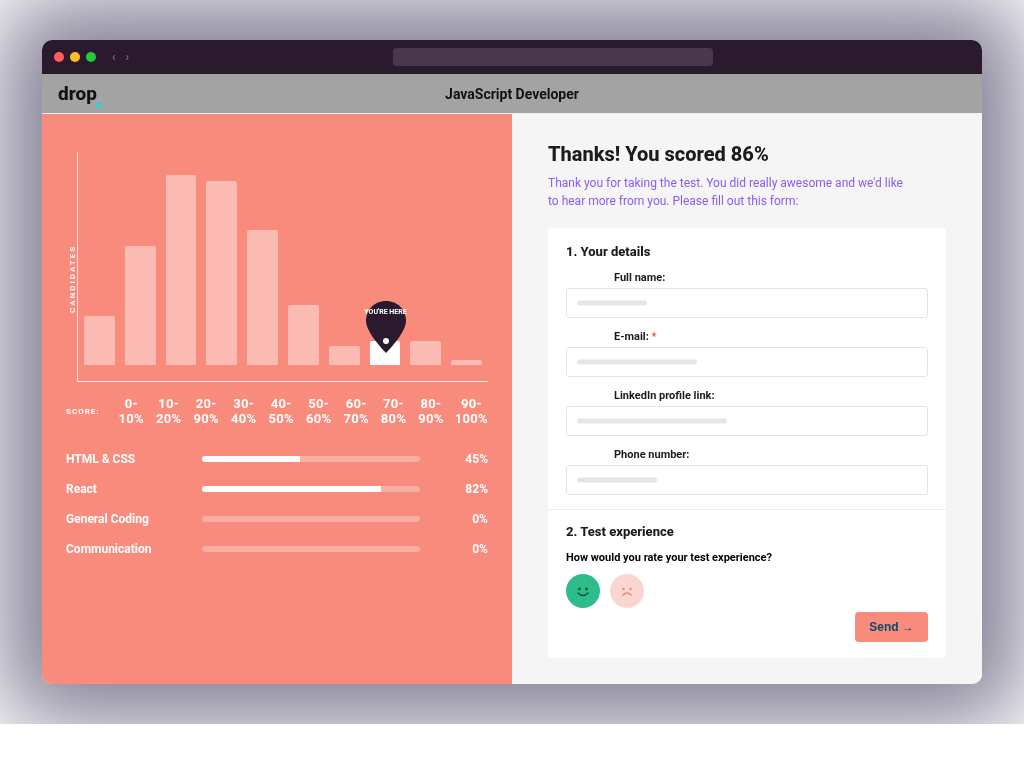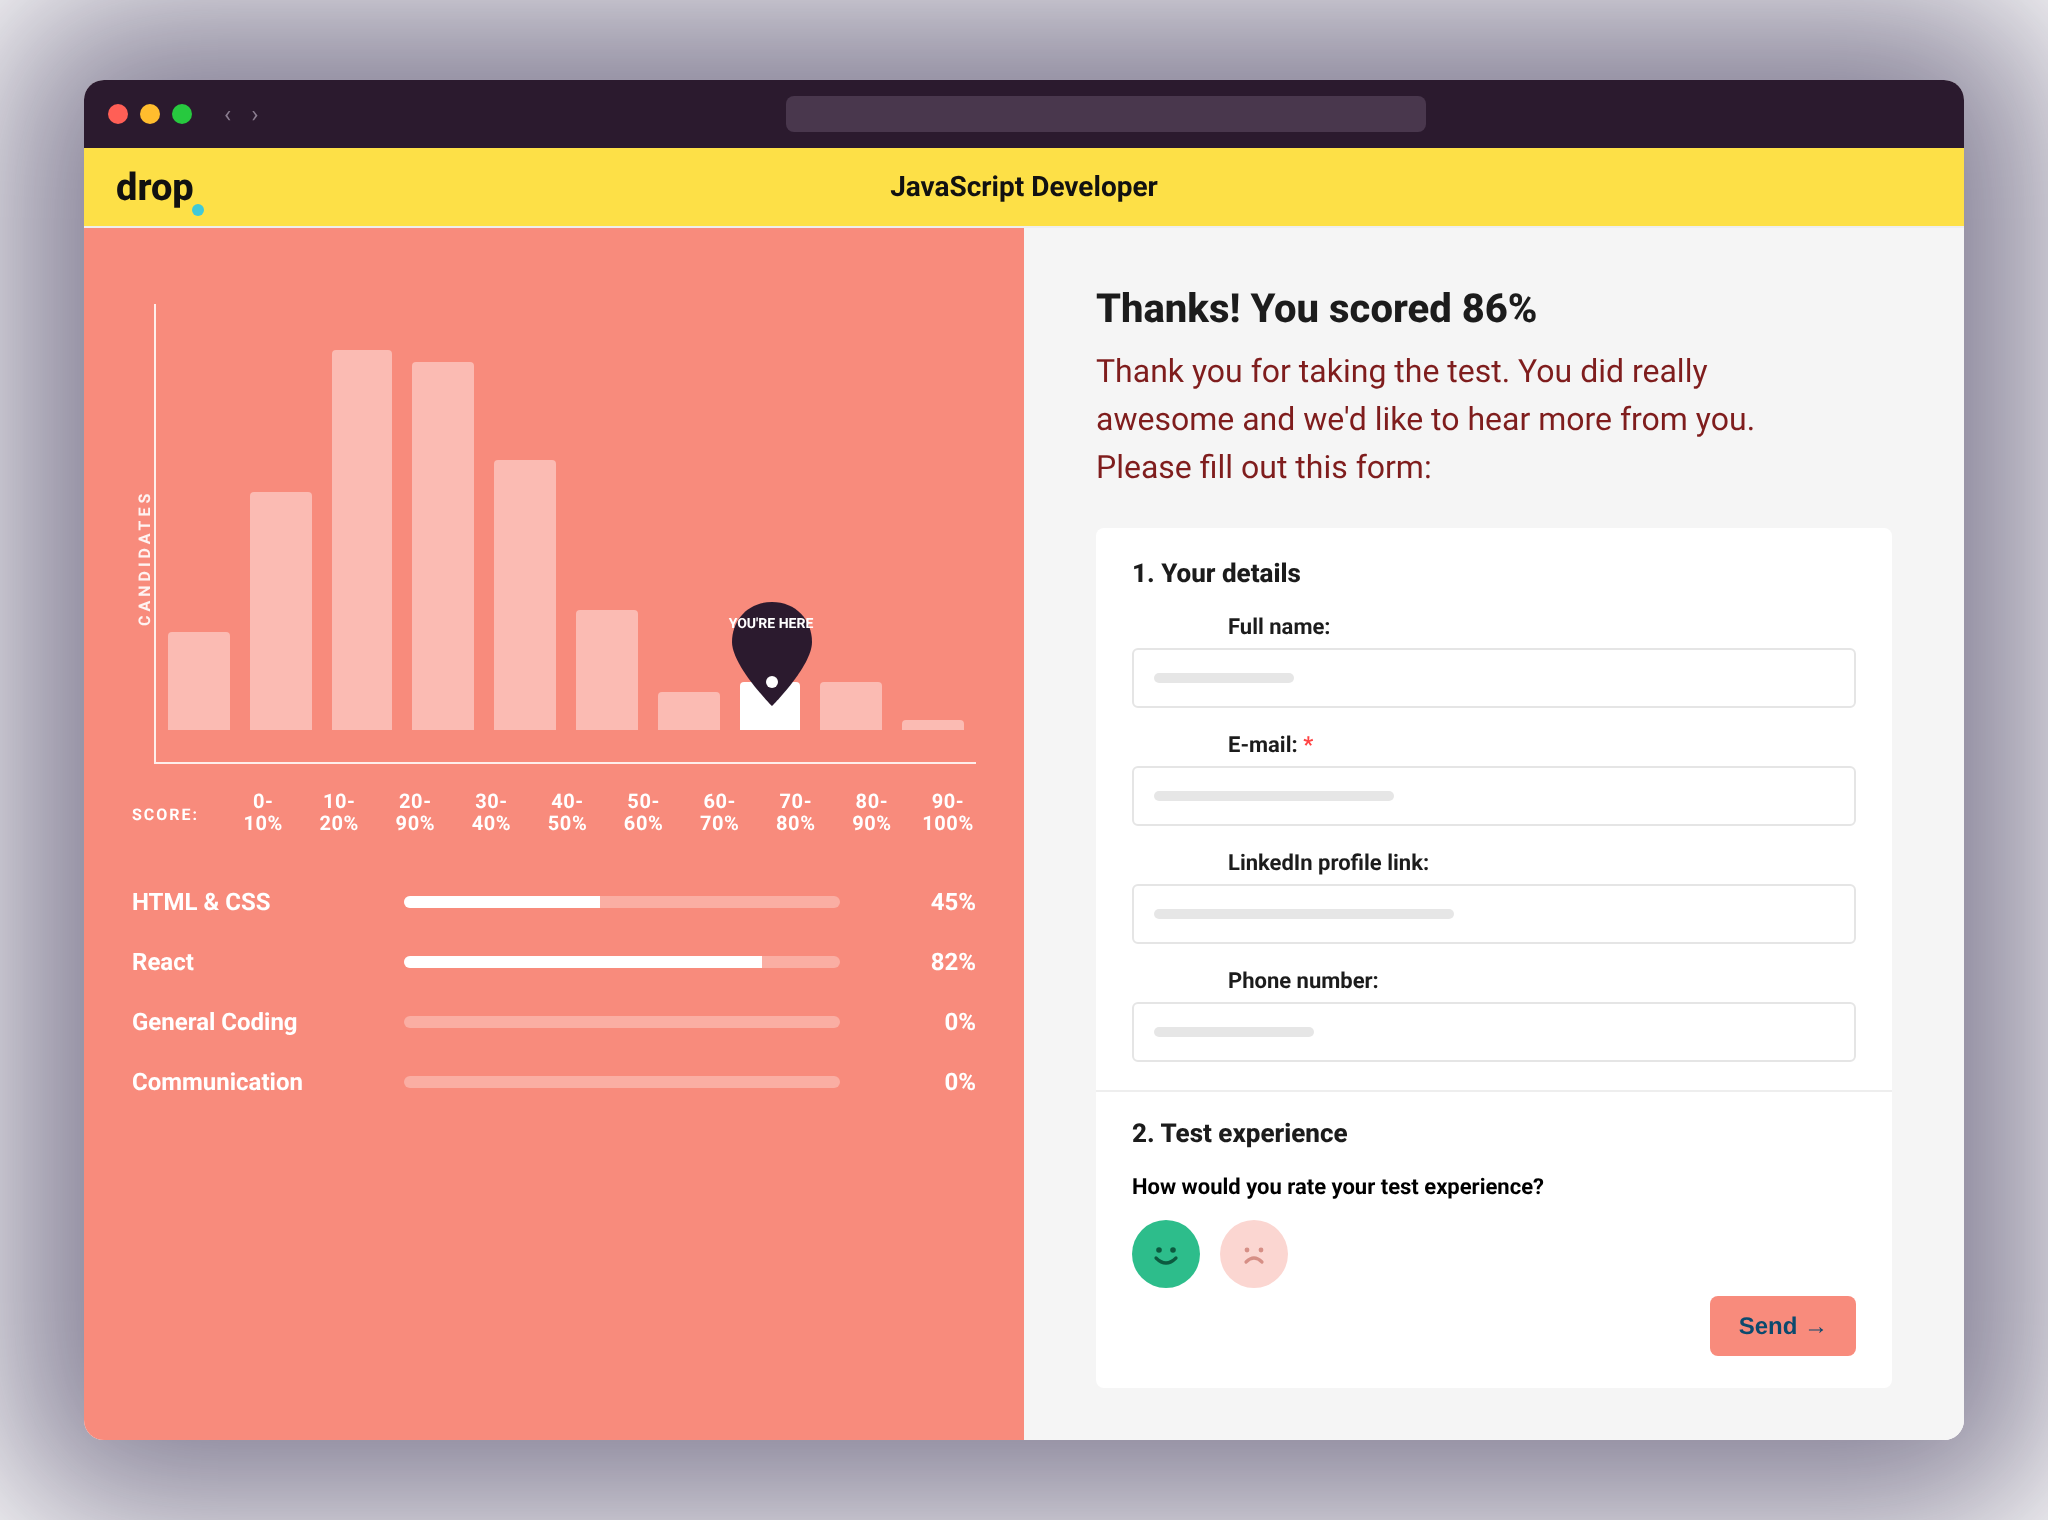--- a/index.html
+++ b/index.html
@@ -39,7 +39,7 @@
   }
   .topbar {
     height: 40px;
-    background: #fde047;
+    background: #a3a3a3;
     border-bottom: 1px solid #eee;
     display: flex;
     align-items: center;

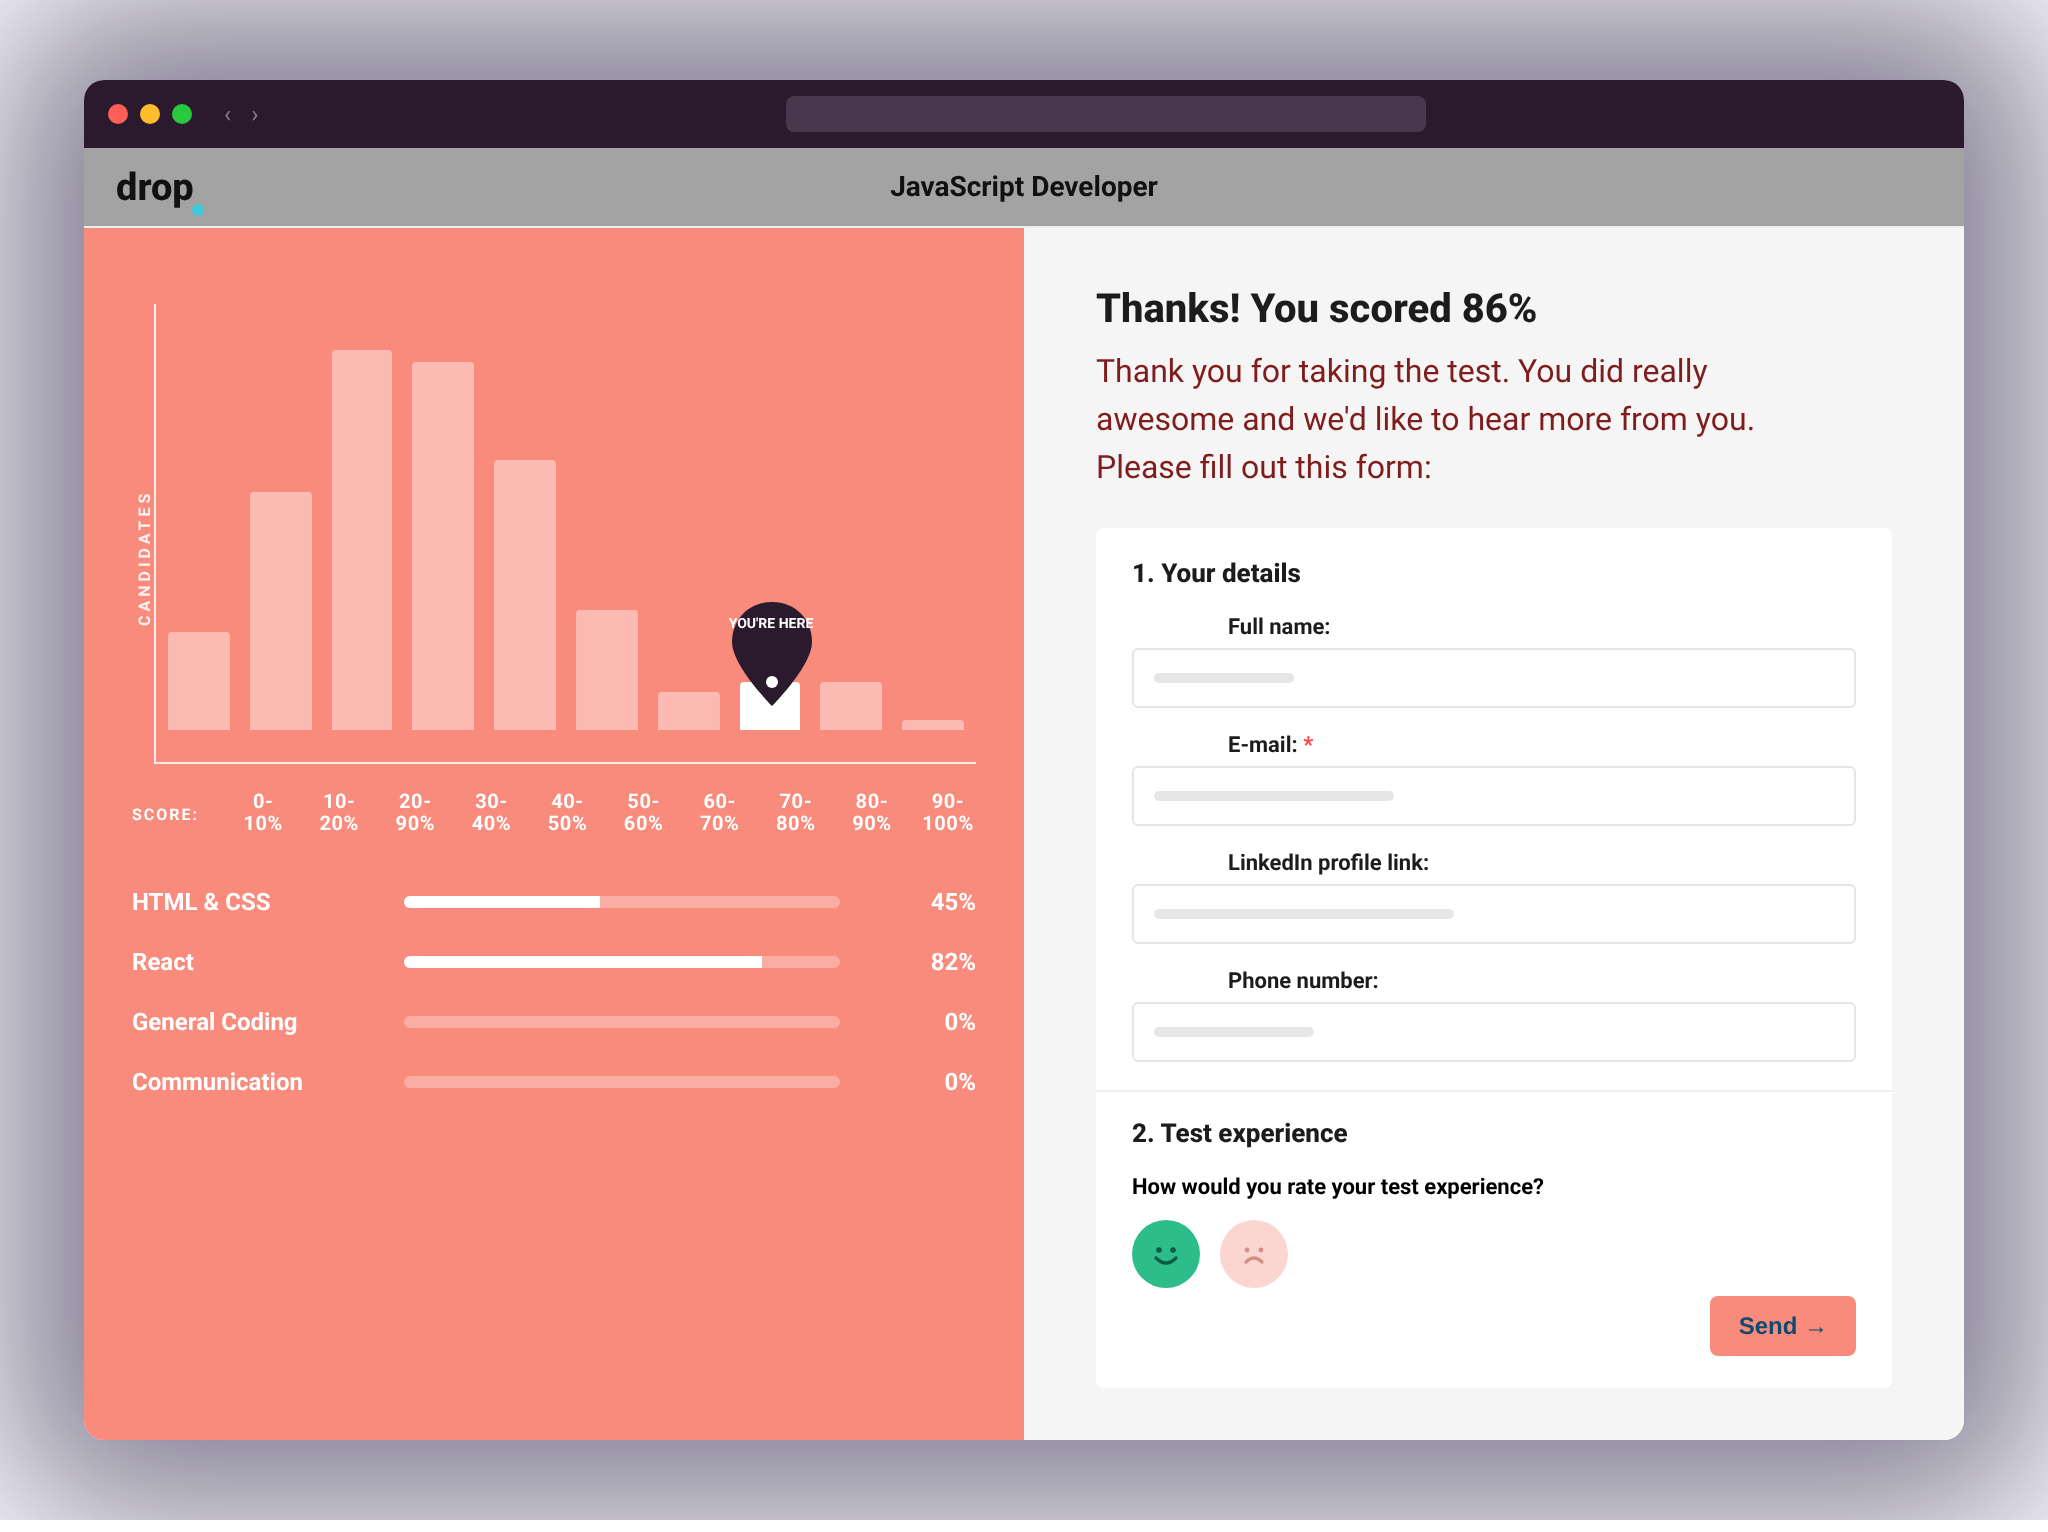--- a/index.html
+++ b/index.html
@@ -127,7 +127,7 @@
   .sval { width:52px; text-align:right;}
   
   .r-title { font-size:20px; font-weight:800; color:#1c1c1c; margin-bottom:8px;}
-  .r-sub { font-size:16px; color:#7f1d1d; line-height:1.5; max-width: 360px;}
+  .r-sub { font-size:12px; color:#8b5cf6; line-height:1.5; max-width: 360px;}
   .card {
     background:#fff; border-radius:4px; padding:16px 18px;
     margin-top:18px;

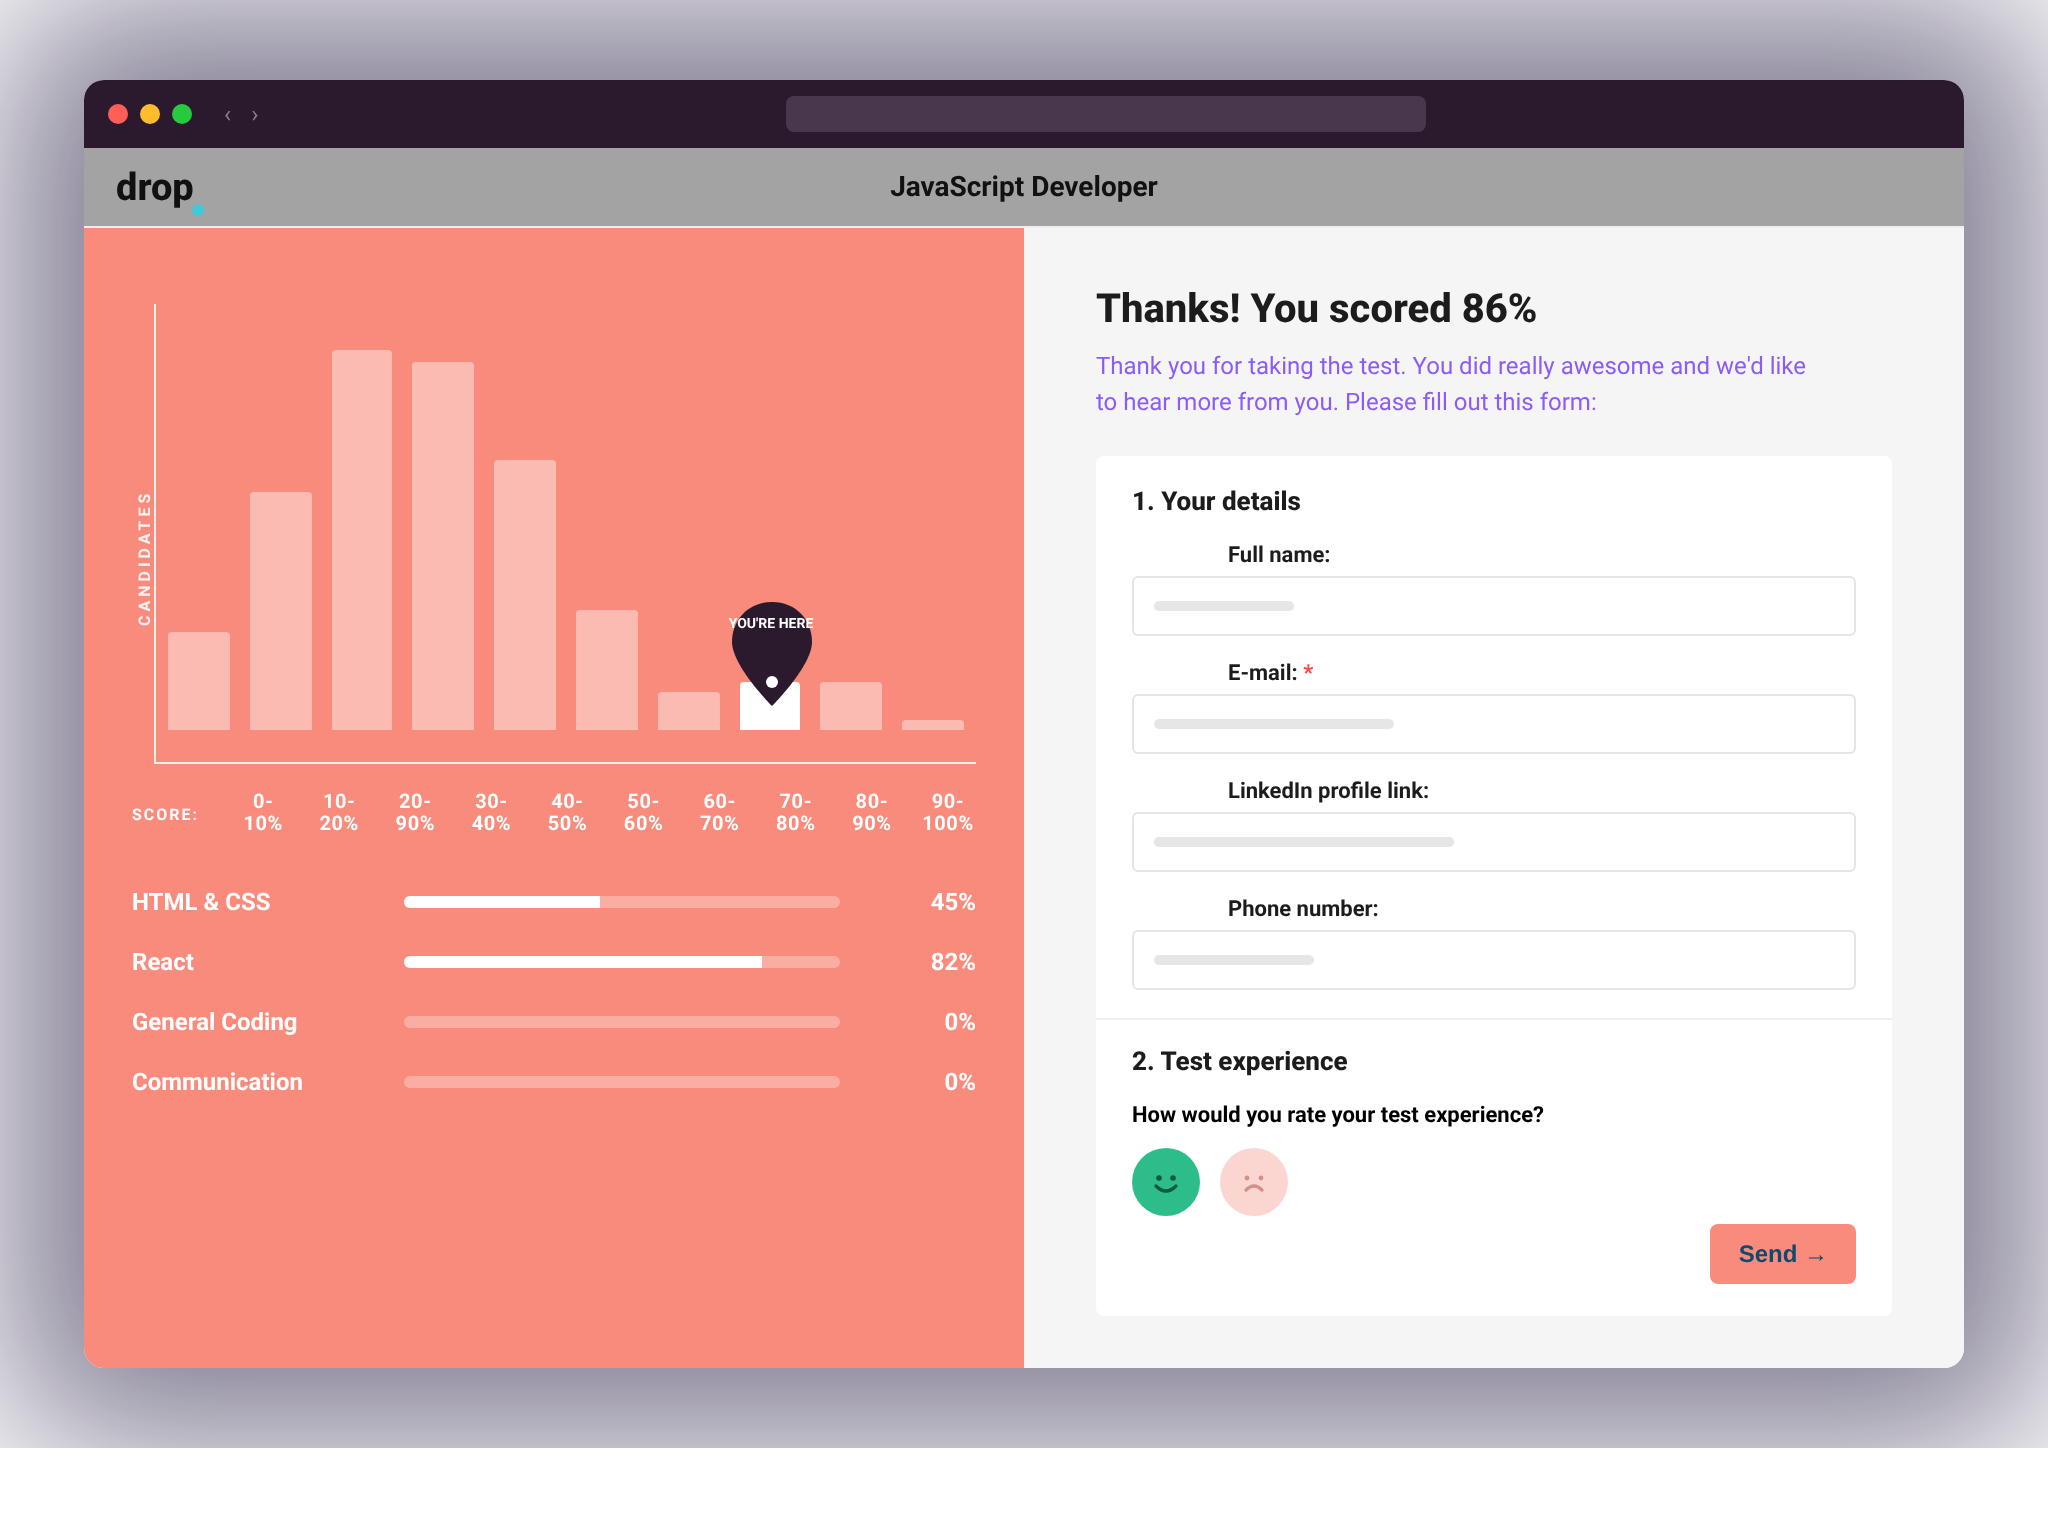--- a/index.html
+++ b/index.html
@@ -99,7 +99,7 @@
     display:flex; padding: 8px 0 0 0; margin-left: 18px;
     gap:10px;
   }
-  .tick { flex:1; text-align:center; font-size:10px; font-weight:700; letter-spacing:.3px;}
+  .tick { flex:1; text-align:center; font-size:13px; font-weight:700; letter-spacing:.3px;}
   .x-label { font-size:8px; font-weight:700; letter-spacing:1px; margin-top:8px; margin-left:0;}
   .score-row { display:flex; align-items:center; margin-top:6px;}
   .ticks-wrap { flex:1;}

